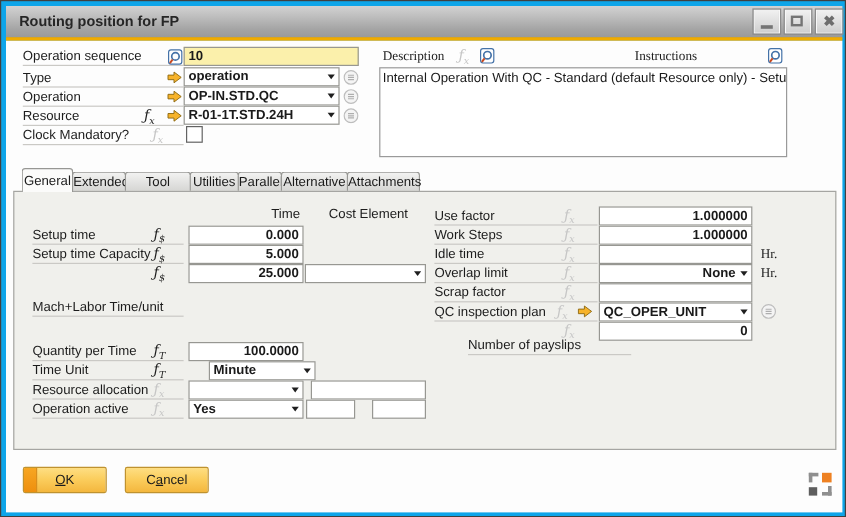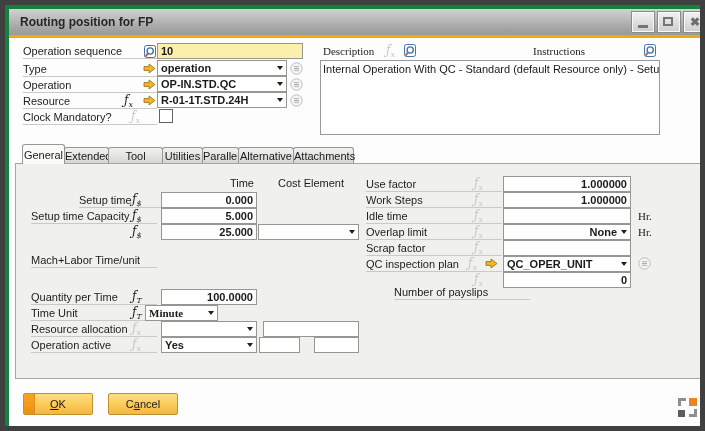--- a/index.html
+++ b/index.html
@@ -4,7 +4,7 @@
 <style>
   html,body{margin:0;padding:0;background:#e8e8e8;}
   body{font-family:"Liberation Sans", sans-serif;font-size:11px;color:#1a1a1a;}
-  .window{position:relative;width:705px;height:431px;box-sizing:border-box;border:5px solid #404040;background:#15803d;overflow:hidden;}
+  .window{position:relative;width:705px;height:431px;box-sizing:border-box;border:1px solid #404040;background:#0ea5e9;overflow:hidden;}
   .titlebar{position:absolute;left:4px;top:4px;width:697px;height:26px;background:linear-gradient(#d2d2d2 0%,#bdbdbd 35%,#a4a4a4 75%,#9a9a9a 100%);border-bottom:1px solid #8d8d8d;}
   .title{position:absolute;left:11px;top:0;line-height:26px;font-size:12px;font-weight:bold;color:#262626;white-space:nowrap;}
   .wb{position:absolute;top:3px;width:22px;height:20px;background:linear-gradient(#f0f0f0,#cfcfcf);border:1px solid #f8f8f8;outline:1px solid #8b8b8b;box-sizing:border-box;}

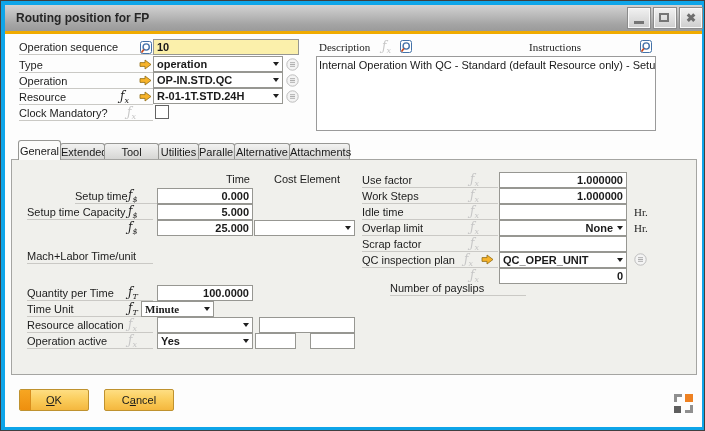--- a/index.html
+++ b/index.html
@@ -151,7 +151,7 @@
       <div class="hdr" style="left:250px;top:12px;width:90px;text-align:center;">Cost Element</div>
       <div class="hdr" style="left:145px;top:12px;width:93px;text-align:right;">Time</div>
 
-      <div class="lbl" style="left:15px;top:28px;width:126px;margin-left:48px;">Setup time</div>
+      <div class="lbl" style="left:15px;top:28px;width:126px;">Setup time</div>
       <span class="ficon dark" style="left:116px;top:28px;">ƒ<sub>$</sub></span>
       <div class="fld num" style="left:145px;top:28px;width:96px;"><span>0.000</span></div>
 

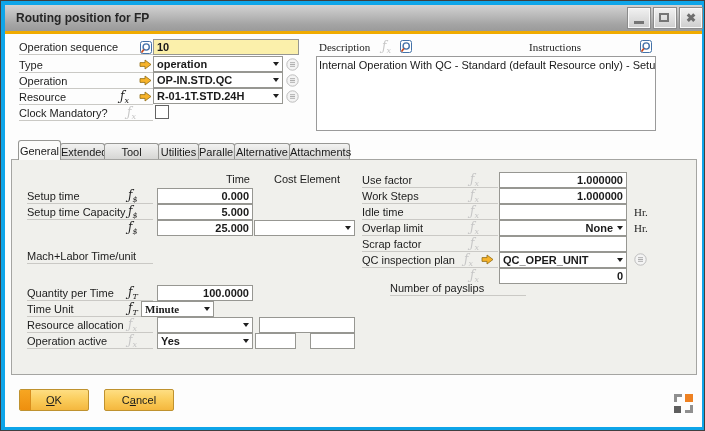--- a/index.html
+++ b/index.html
@@ -170,7 +170,7 @@
 
       <div class="lbl" style="left:15px;top:141px;width:126px;">Time Unit</div>
       <span class="ficon dark" style="left:116px;top:141px;">ƒ<sub>T</sub></span>
-      <div class="fld dd" style="left:129px;top:141px;width:73px;font-family:Liberation Serif, serif;"><span>Minute</span><i class="dar"></i></div>
+      <div class="fld dd" style="left:162px;top:141px;width:89px;"><span>Minute</span><i class="dar"></i></div>
 
       <div class="lbl" style="left:15px;top:157px;width:126px;">Resource allocation</div>
       <span class="ficon gray" style="left:116px;top:157px;">ƒ<sub>x</sub></span>

